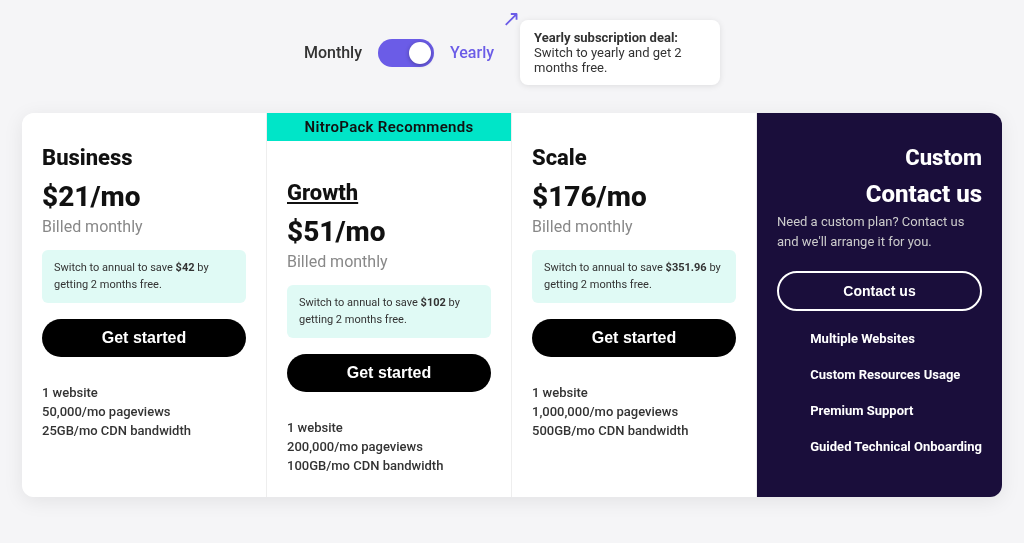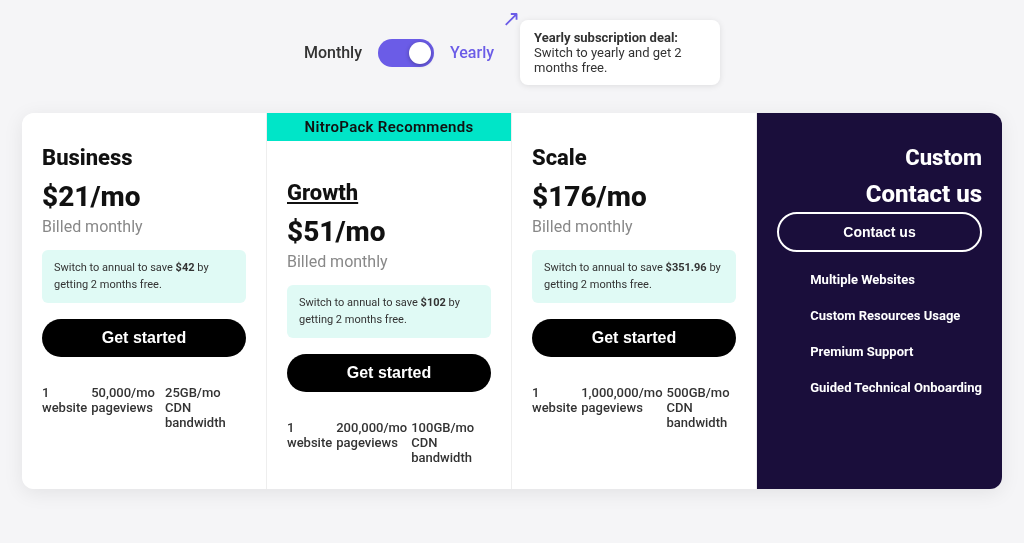--- a/index.html
+++ b/index.html
@@ -296,6 +296,7 @@
   <div class="plan-card custom">
     <h2 class="plan-name">Custom</h2>
     <div class="plan-price">Contact us</div>
+    <p class="custom-description">Need a custom plan? Contact us and we'll arrange it for you.</p>
     <button class="contact-us-btn">Contact us</button>
     <ul class="custom-features-list">
       <li>Multiple Websites</li>

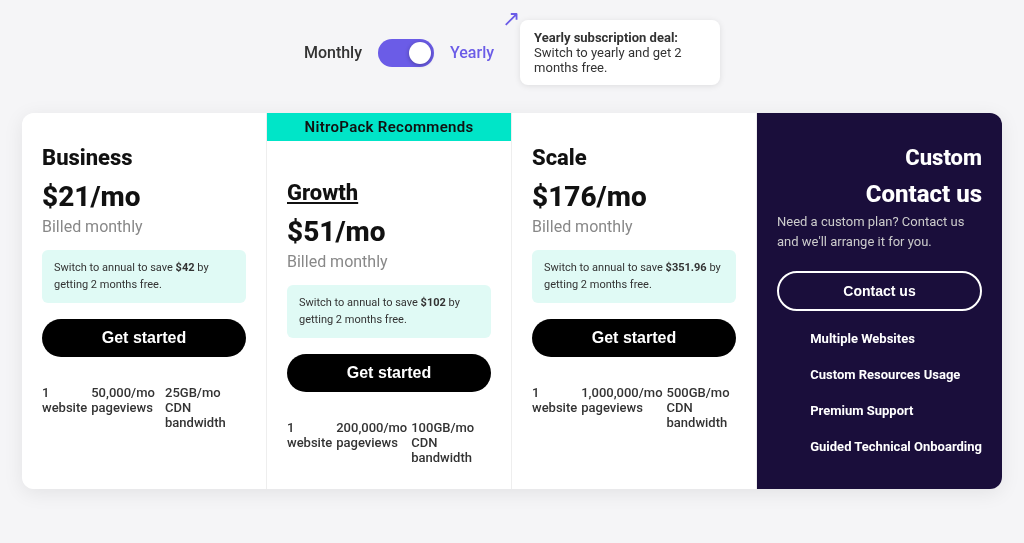--- a/index.html
+++ b/index.html
@@ -199,7 +199,7 @@
     .features-list {
       list-style: none;
       display: flex;
-      flex-direction: row;
+      flex-direction: column;
       gap: 4px;
     }
 

